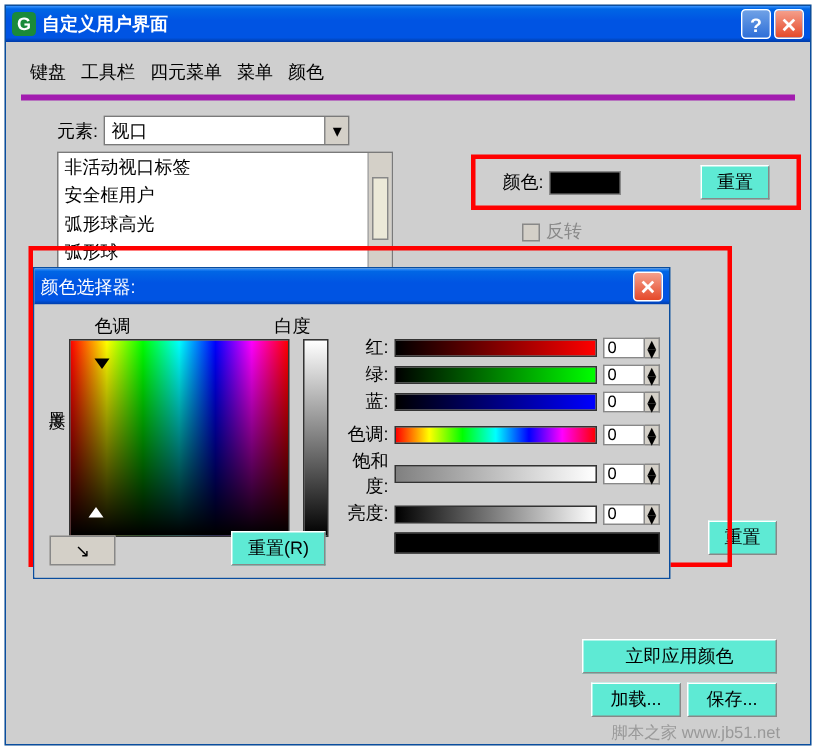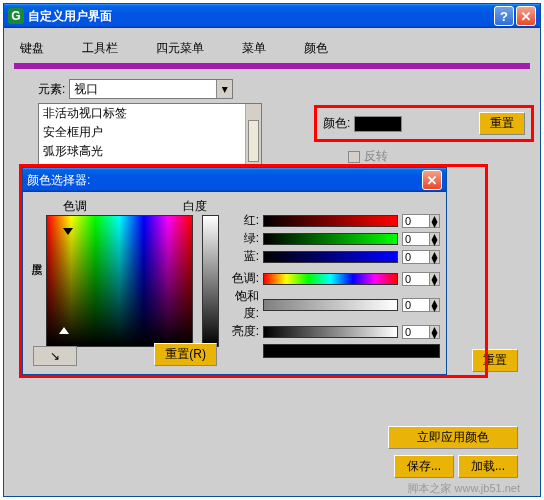--- a/index.html
+++ b/index.html
@@ -14,7 +14,7 @@
 .tb-close{background:linear-gradient(#f5a08c,#e5492a)}
 .main{left:3px;top:3px;width:538px;height:494px}
 .main-body{padding:6px 10px;background:#cfcfcf;height:calc(100% - 24px);display:flex;flex-direction:column}
-.tabs{display:flex;gap:30px;padding:4px 2px;border-bottom:6px solid #a21caf}
+.tabs{display:flex;gap:2px;padding:4px 2px;border-bottom:4px solid #a21caf}
 .tab{padding:2px 4px;color:#000}
 .content{flex:1;padding:10px 6px;position:relative}
 .row{display:flex;align-items:center;gap:4px;margin-bottom:4px}

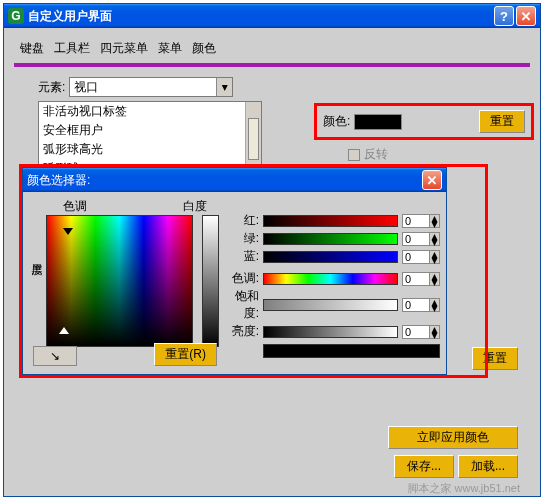--- a/index.html
+++ b/index.html
@@ -119,7 +119,7 @@
       </div>
 
       <div class="right-ctrl">
-        <div class="swbox hl-red" style="padding:4px 6px">
+        <div class="swbox hl-red" style="padding:4px 18px">
           <span class="lbl">颜色:</span>
           <div class="swatch"></div>
           <div style="flex:1"></div>

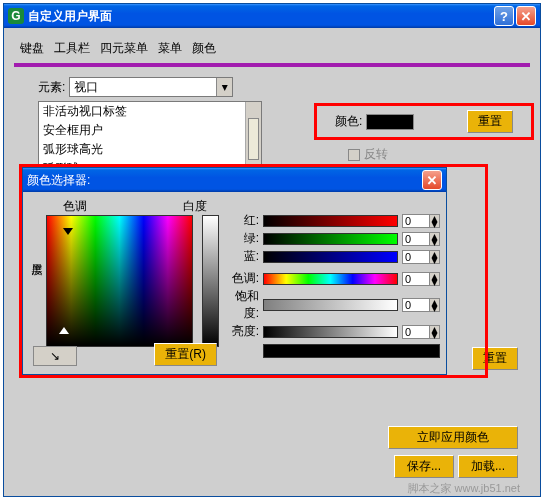--- a/index.html
+++ b/index.html
@@ -30,7 +30,7 @@
 .right-ctrl{position:absolute;left:300px;top:36px;width:220px}
 .swbox{display:flex;align-items:center;gap:4px;margin-bottom:6px}
 .swatch{width:48px;height:16px;background:#000;border:1px solid #888}
-.btn{background:#eab308;border:1px solid #888;border-top-color:#fff;border-left-color:#fff;padding:2px 10px;min-width:44px;text-align:center}
+.btn{background:#5eead4;border:1px solid #888;border-top-color:#fff;border-left-color:#fff;padding:2px 10px;min-width:44px;text-align:center}
 .spin{display:flex}
 .spin input{width:36px;border:1px solid #888;padding:0 2px;background:#d4d0c8;color:#666}
 .spin .arr{width:12px;background:#d4d0c8;border:1px solid #888;border-left:0;display:flex;flex-direction:column}

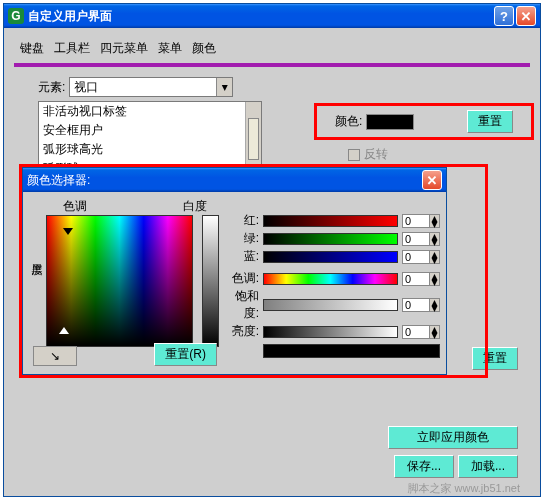--- a/index.html
+++ b/index.html
@@ -42,7 +42,7 @@
 .bottom-btns .btn{min-width:130px}
 .bottom-btns .btnrow{display:flex;gap:4px}
 .bottom-btns .btnrow .btn{min-width:60px}
-.picker{left:22px;top:167px;width:425px;height:208px;z-index:2}
+.picker{left:22px;top:178px;width:425px;height:208px;z-index:2}
 .picker-hl{position:absolute;left:19px;top:164px;width:469px;height:214px;border:3px solid #f00;z-index:1;pointer-events:none}
 .picker .titlebar{font-weight:normal}
 .picker-body{height:calc(100% - 24px);background:#cfcfcf;padding:6px;display:flex;gap:6px}

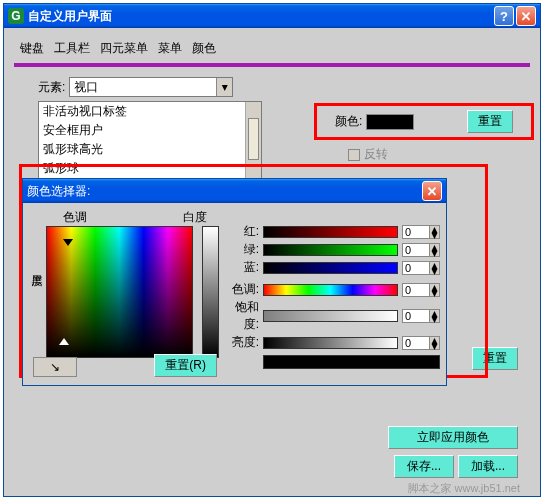--- a/index.html
+++ b/index.html
@@ -136,8 +136,8 @@
       <div class="bottom-btns">
         <div class="btn">立即应用颜色</div>
         <div class="btnrow">
+          <div class="btn">加载...</div>
           <div class="btn">保存...</div>
-          <div class="btn">加载...</div>
         </div>
       </div>
     </div>

